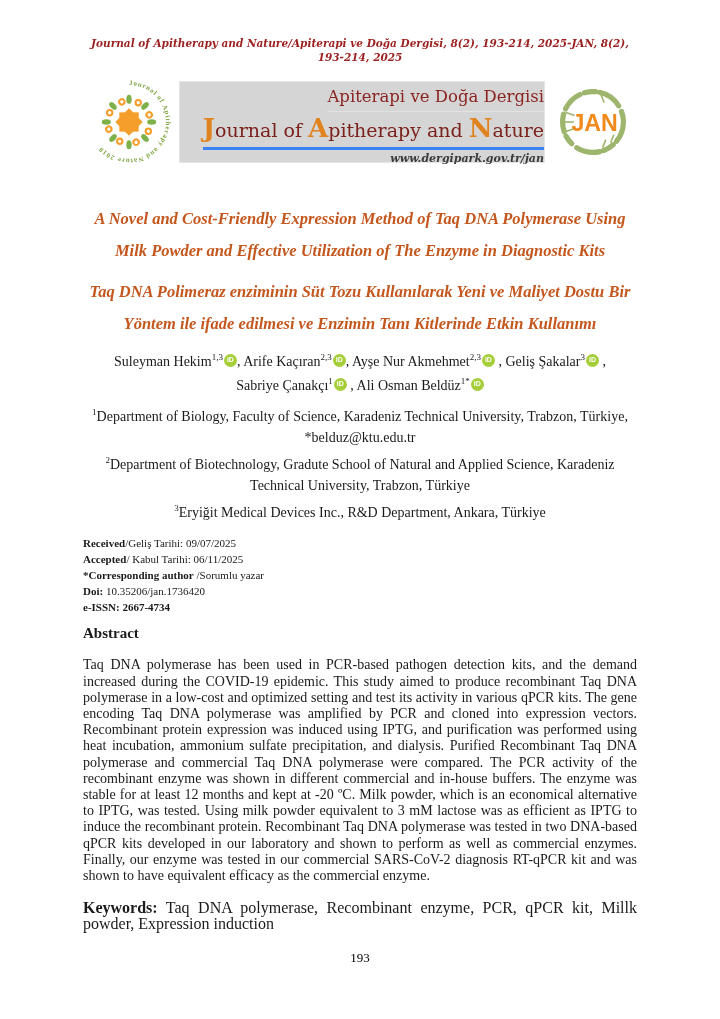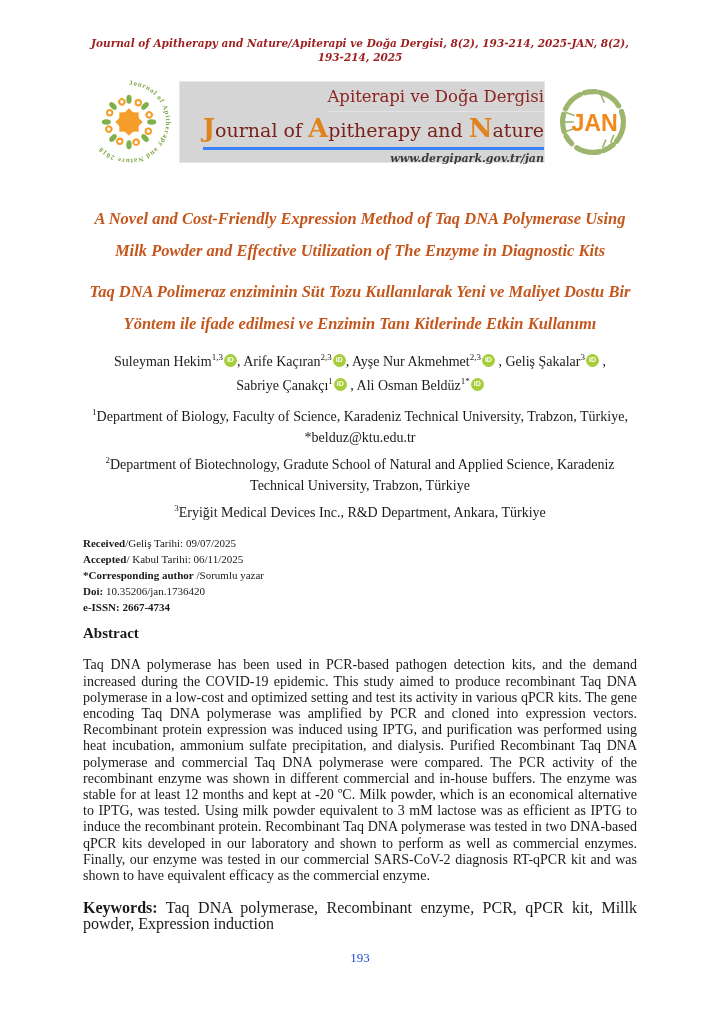--- a/index.html
+++ b/index.html
@@ -50,7 +50,7 @@
   .keywords b { font-weight:bold; }
 
   
-  .footer { position:absolute; top:950px; left:0; width:720px; text-align:center; font-size:13px; color:#1d4ed8; }
+  .footer { position:absolute; top:950px; left:0; width:720px; text-align:center; font-size:13px; color:#000000; }
 </style>
 </head>
 <body>

